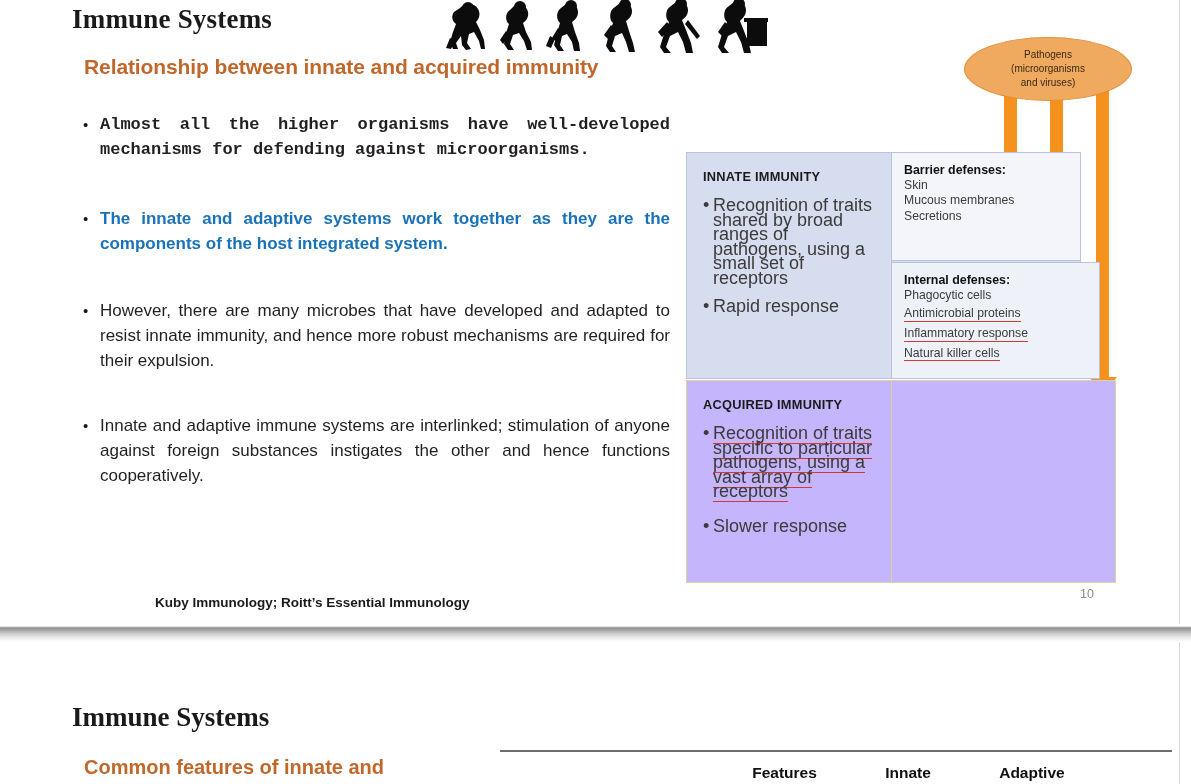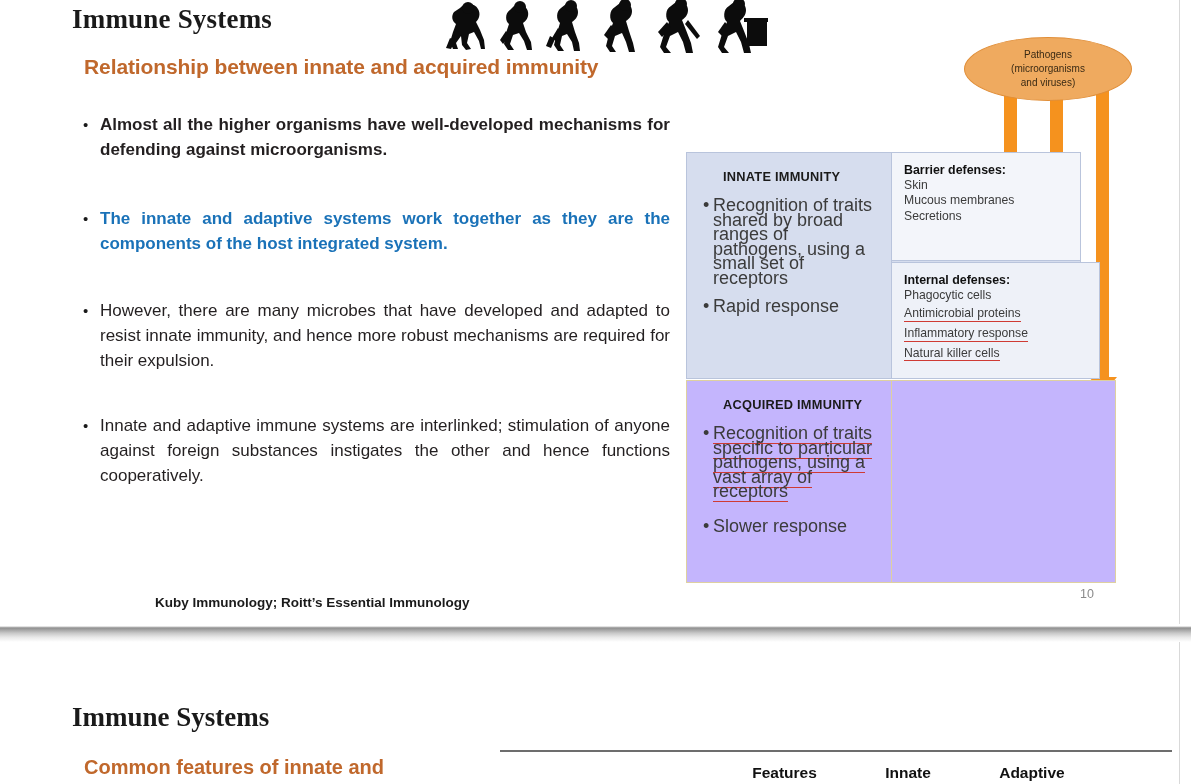--- a/index.html
+++ b/index.html
@@ -80,7 +80,7 @@
     text-align: justify;
     text-justify: inter-word;
   }
-  .bullet-text.bold { font-weight: bold; }
+  .bullet-text.bold { font-weight: bold; font-family: Liberation Mono, monospace; }
   .bullet-text.blue { color: #1a72b8; font-weight: bold; }
   .b1 { margin-bottom: 44px; }
   .b2 { margin-bottom: 42px; }

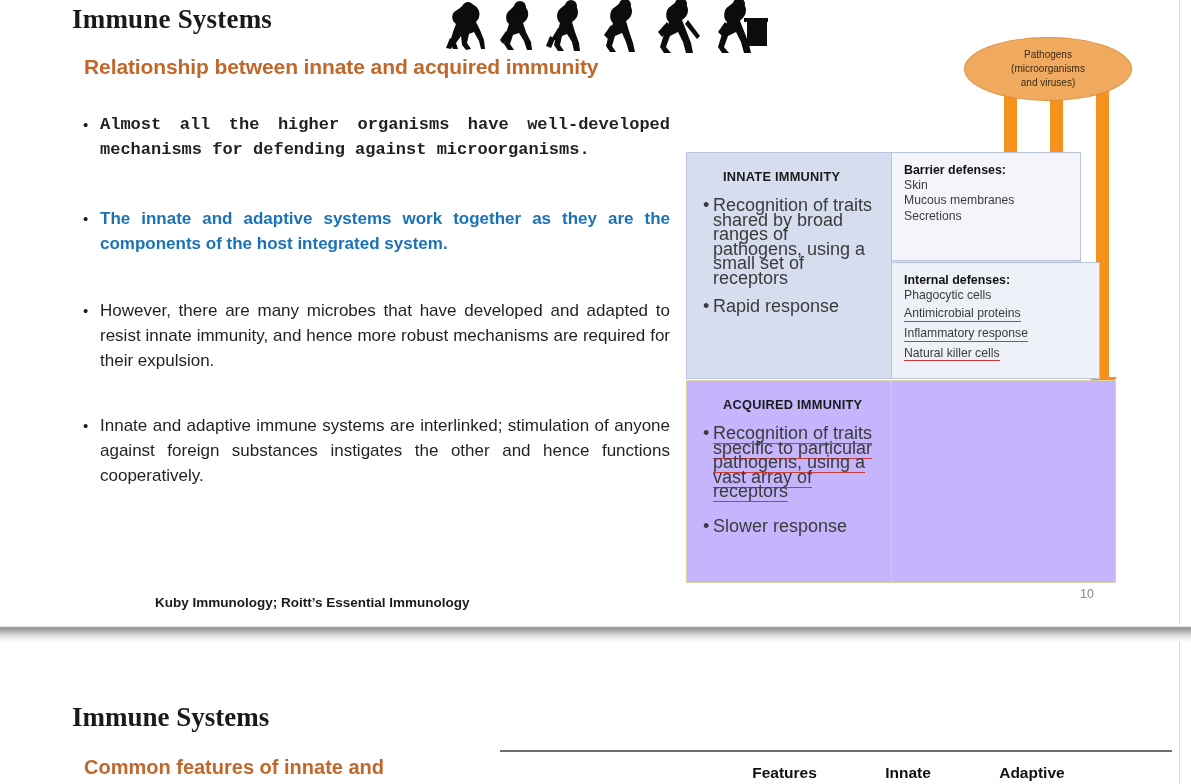--- a/index.html
+++ b/index.html
@@ -184,7 +184,6 @@
     color: #1a1a1a;
     letter-spacing: 0.25px;
     margin-bottom: 14px;
-    margin-left: 20px;
   }
   .region-bullet {
     font-size: 18px;

